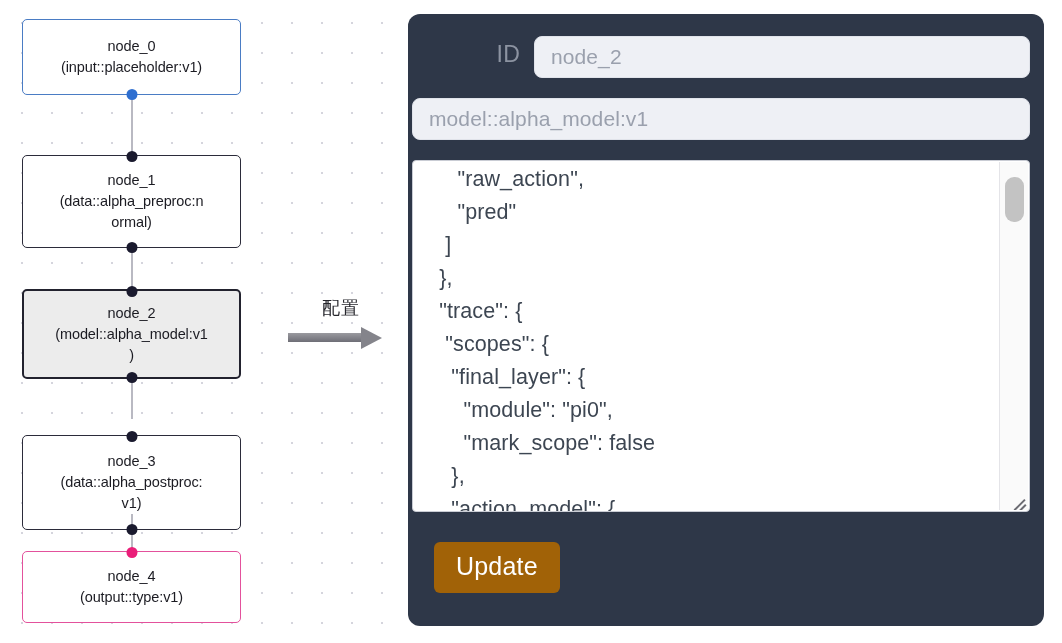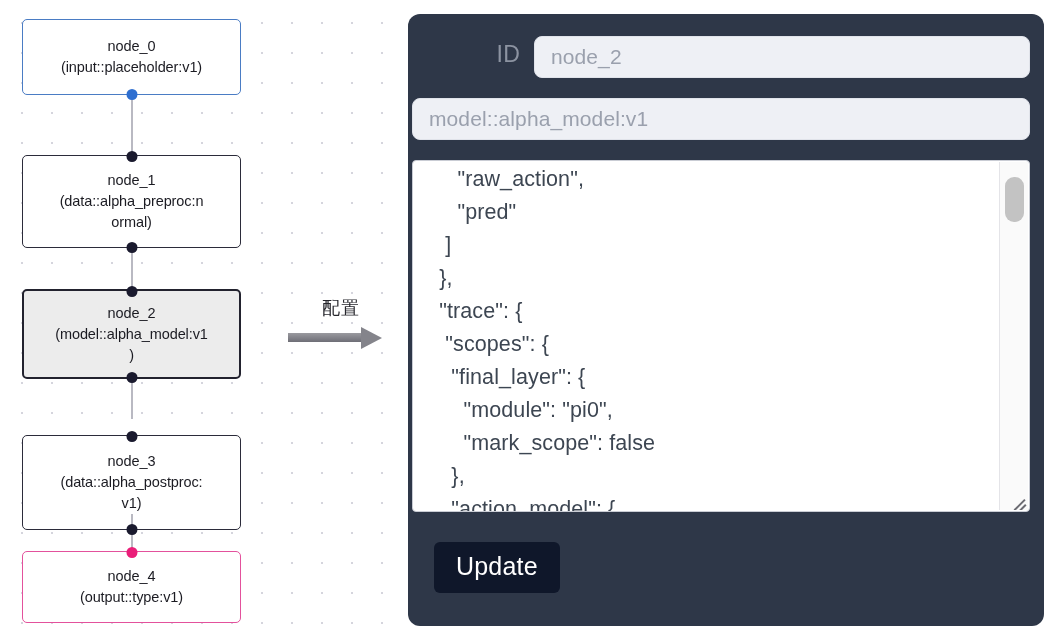--- a/index.html
+++ b/index.html
@@ -169,7 +169,7 @@
     margin-left: 22px;
     margin-top: 10px;
     display: inline-flex; align-items: center; justify-content: center;
-    background: #0f172a;
+    background: #a16207;
     color: #ffffff;
     font-size: 25px;
     border: none;

